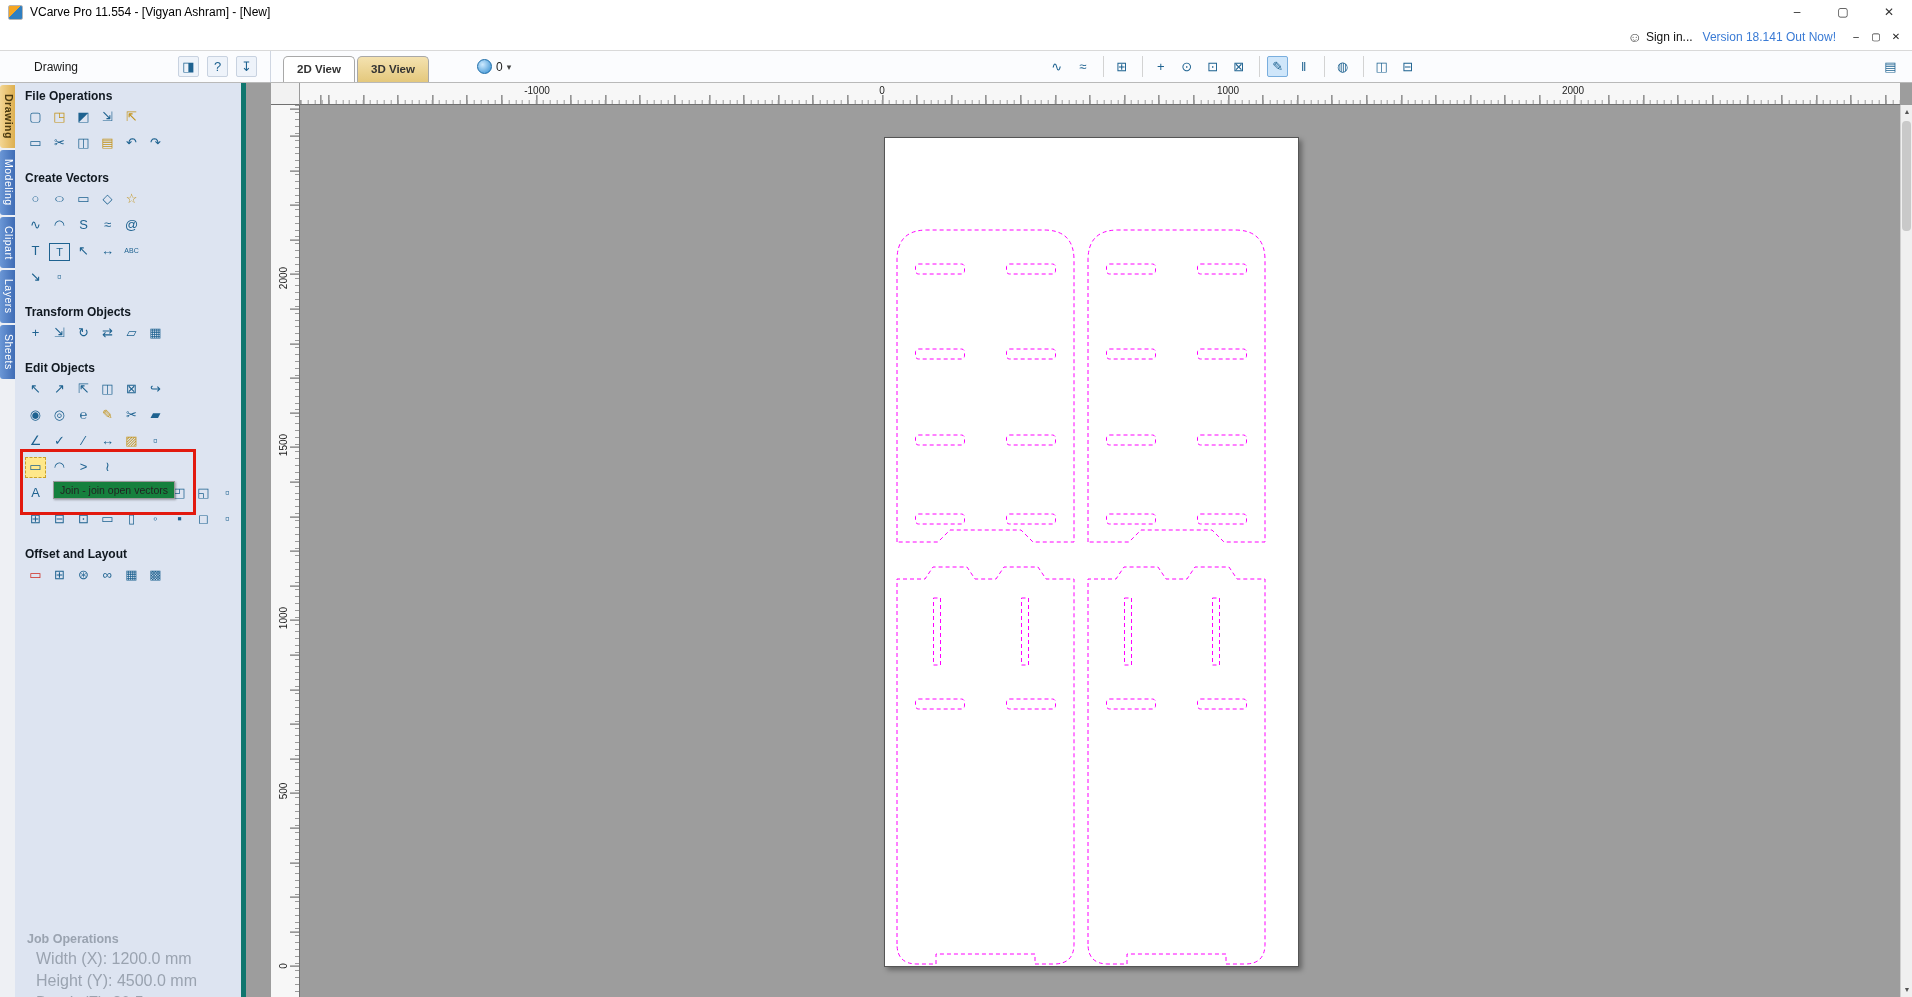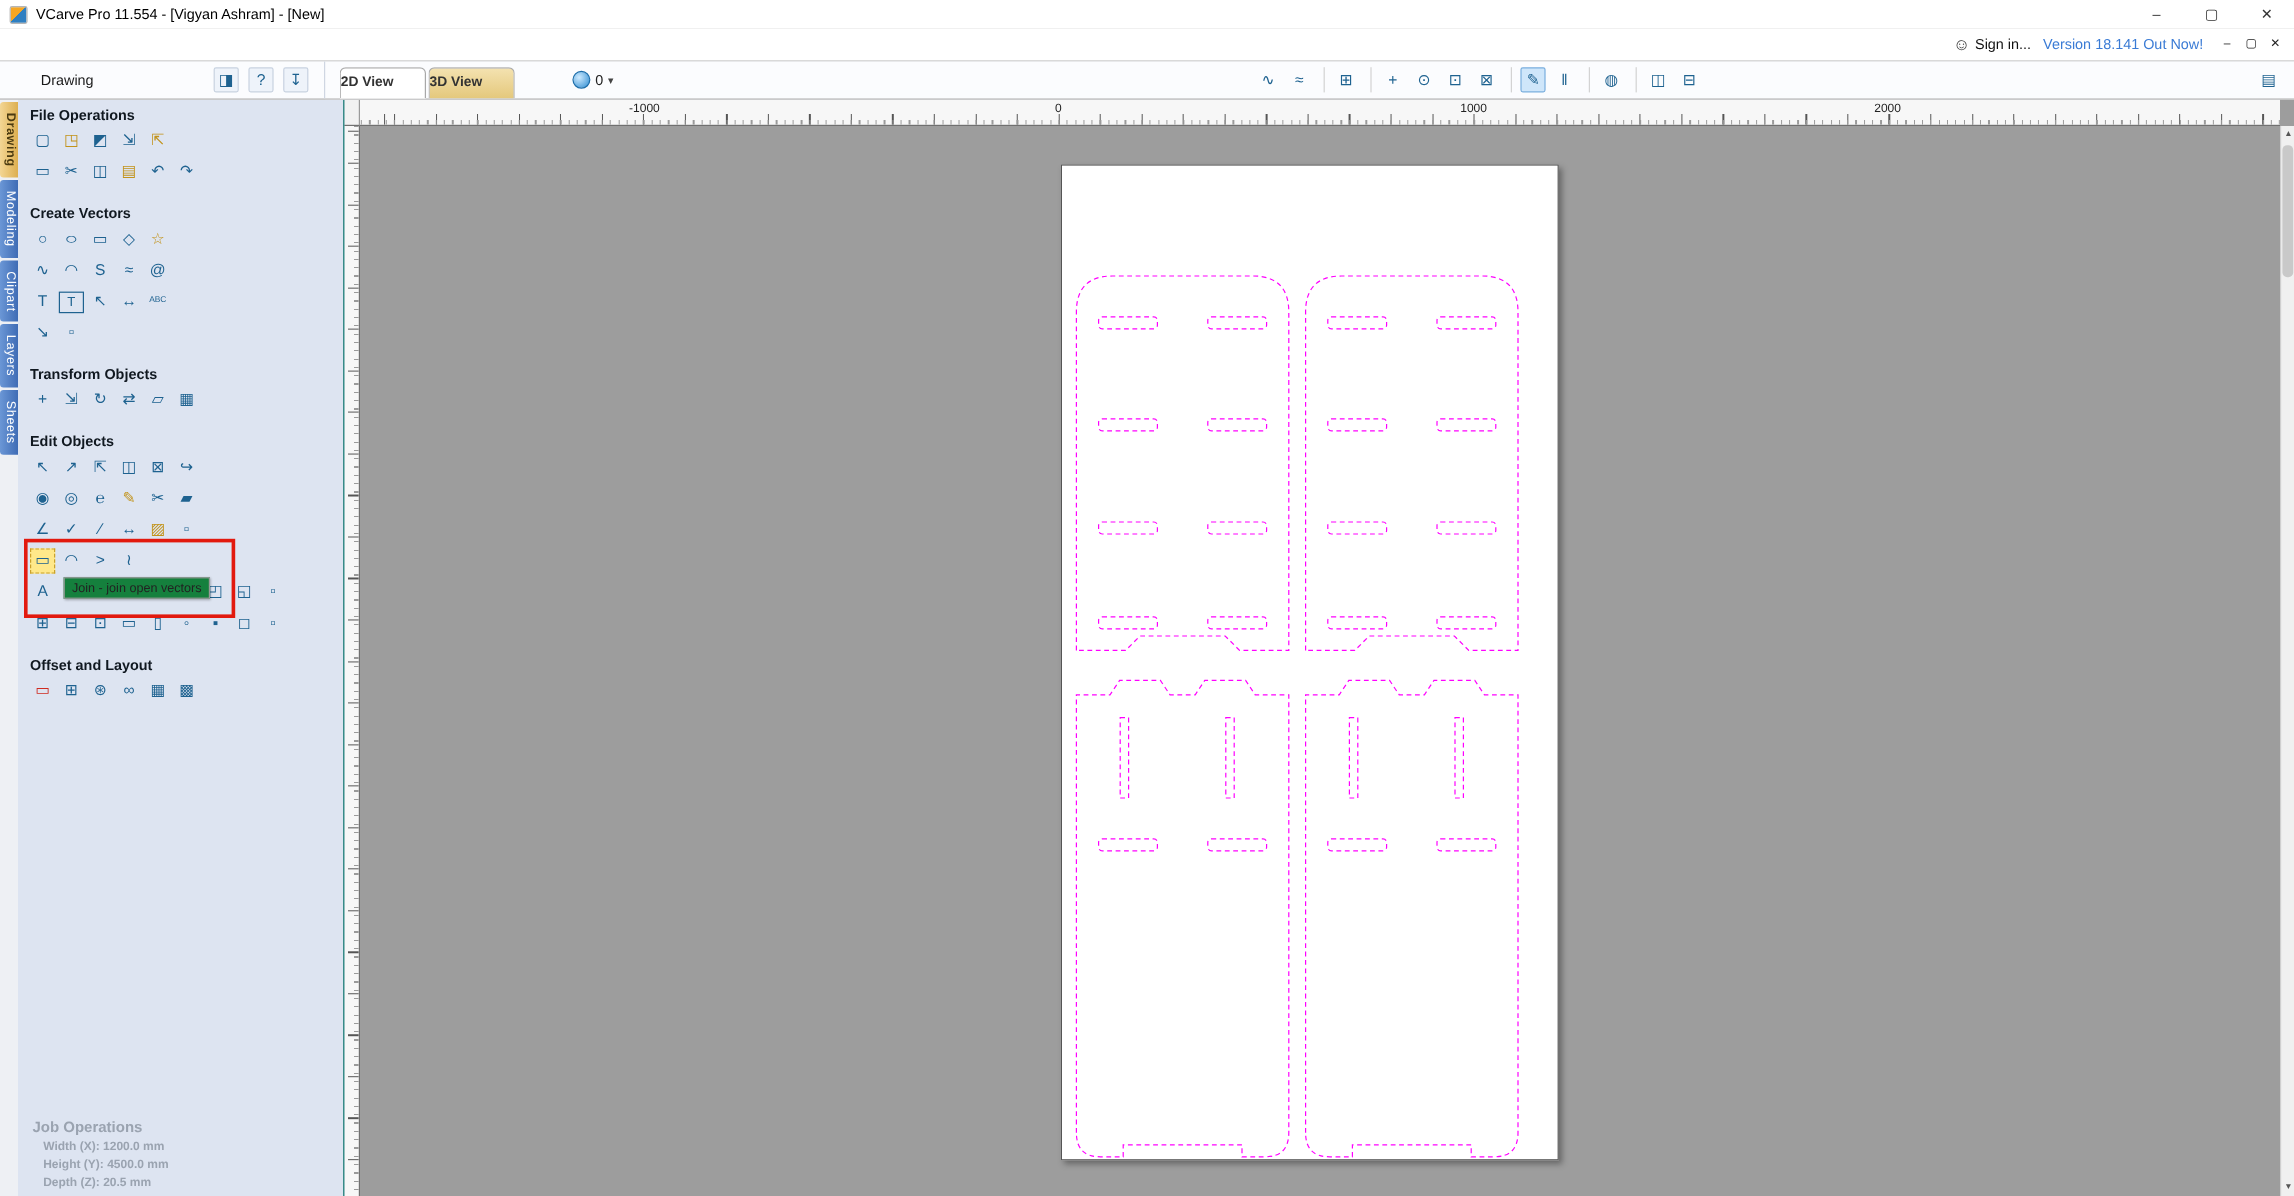--- a/index.html
+++ b/index.html
@@ -31,7 +31,7 @@
   #ph-icons{margin-left:auto;margin-right:10px;display:flex;gap:5px}
   .ph-icn{width:16px;height:16px;line-height:15px;text-align:center;font-size:11px;color:#2a6ca8;border:1px solid #c8d2e0;border-radius:2px;background:#eef3fa}
   #view-tabs{display:flex;align-items:flex-end;height:100%;margin-left:12px}
-  .vtab{width:72px;height:26px;line-height:24px;font-size:11.5px;font-weight:bold;
+  .vtab{width:72px;height:26px;line-height:24px;text-align:center;font-size:11.5px;font-weight:bold;
     border:1px solid #a8a8a8;border-bottom:none;border-radius:5px 5px 0 0;margin-right:2px;
     background:linear-gradient(#f4e2b0,#e4c87c);color:#333}
   .vtab.active{background:#fff}

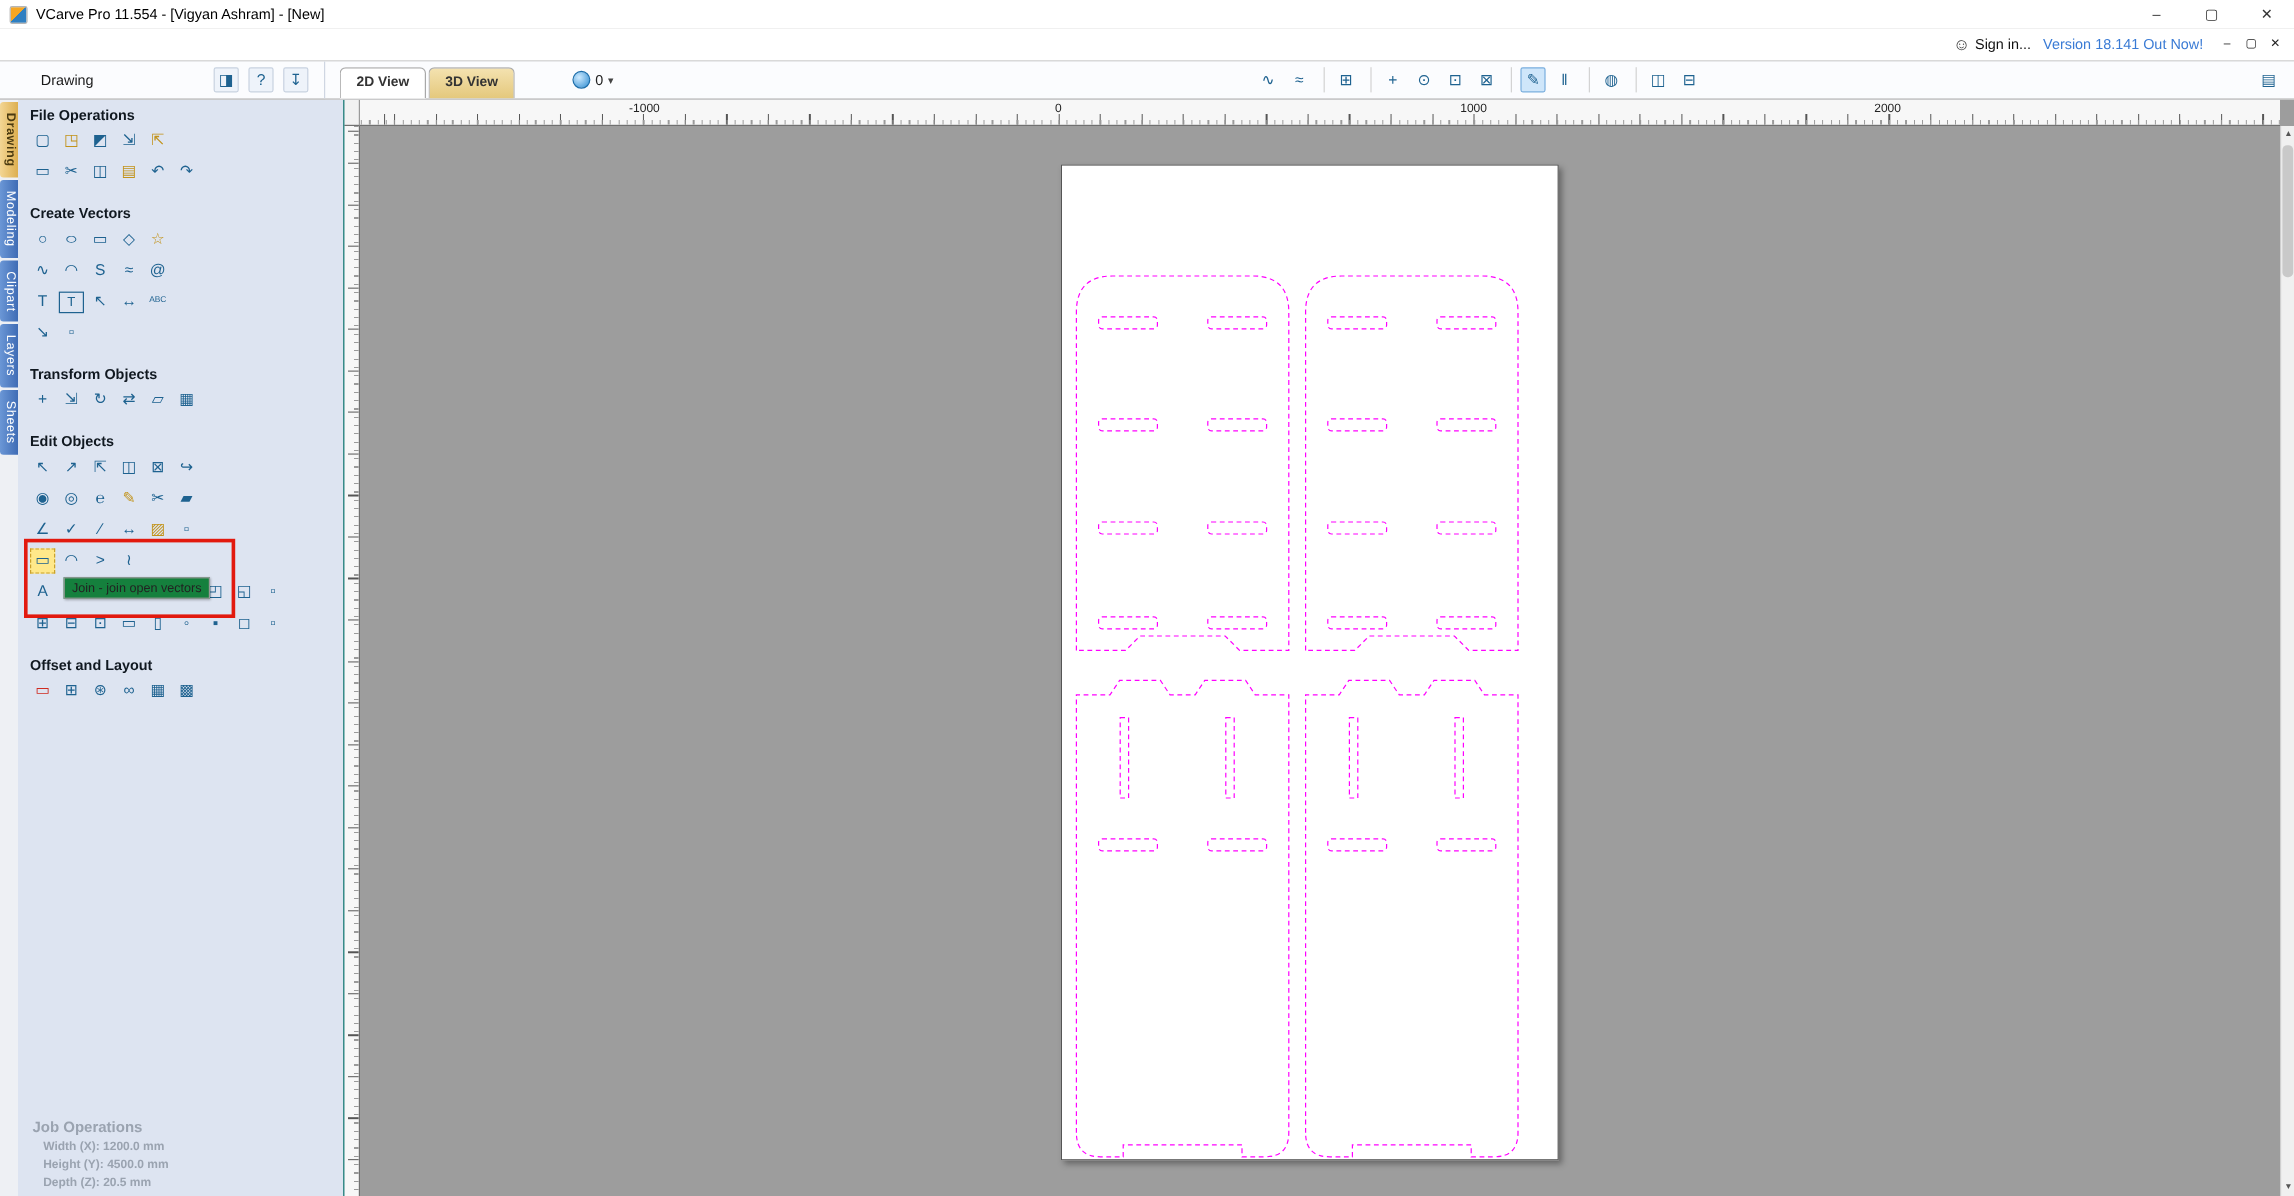--- a/index.html
+++ b/index.html
@@ -53,7 +53,7 @@
   .side-tab.active{background:linear-gradient(to right,#f3d694,#ddaf50);color:#4a3a10;font-weight:bold}
 
   
-  #left-panel{position:absolute;left:15px;top:83px;bottom:0;width:272px;background:#dde4f1;border-right:1px solid #0f766e;z-index:19;overflow:hidden}
+  #left-panel{position:absolute;left:15px;top:83px;bottom:0;width:231px;background:#dde4f1;border-right:5px solid #0f766e;z-index:19;overflow:hidden}
   .sec-title{margin:6px 0 1px 10px;font-weight:bold;font-size:12px;color:#101820}
   .icn-row{display:flex;align-items:center;padding:2px 0 2px 10px;height:26px;position:relative}
   .icn{width:21px;height:21px;line-height:20px;text-align:center;font-size:13px;color:#1e6290;margin-right:3px}

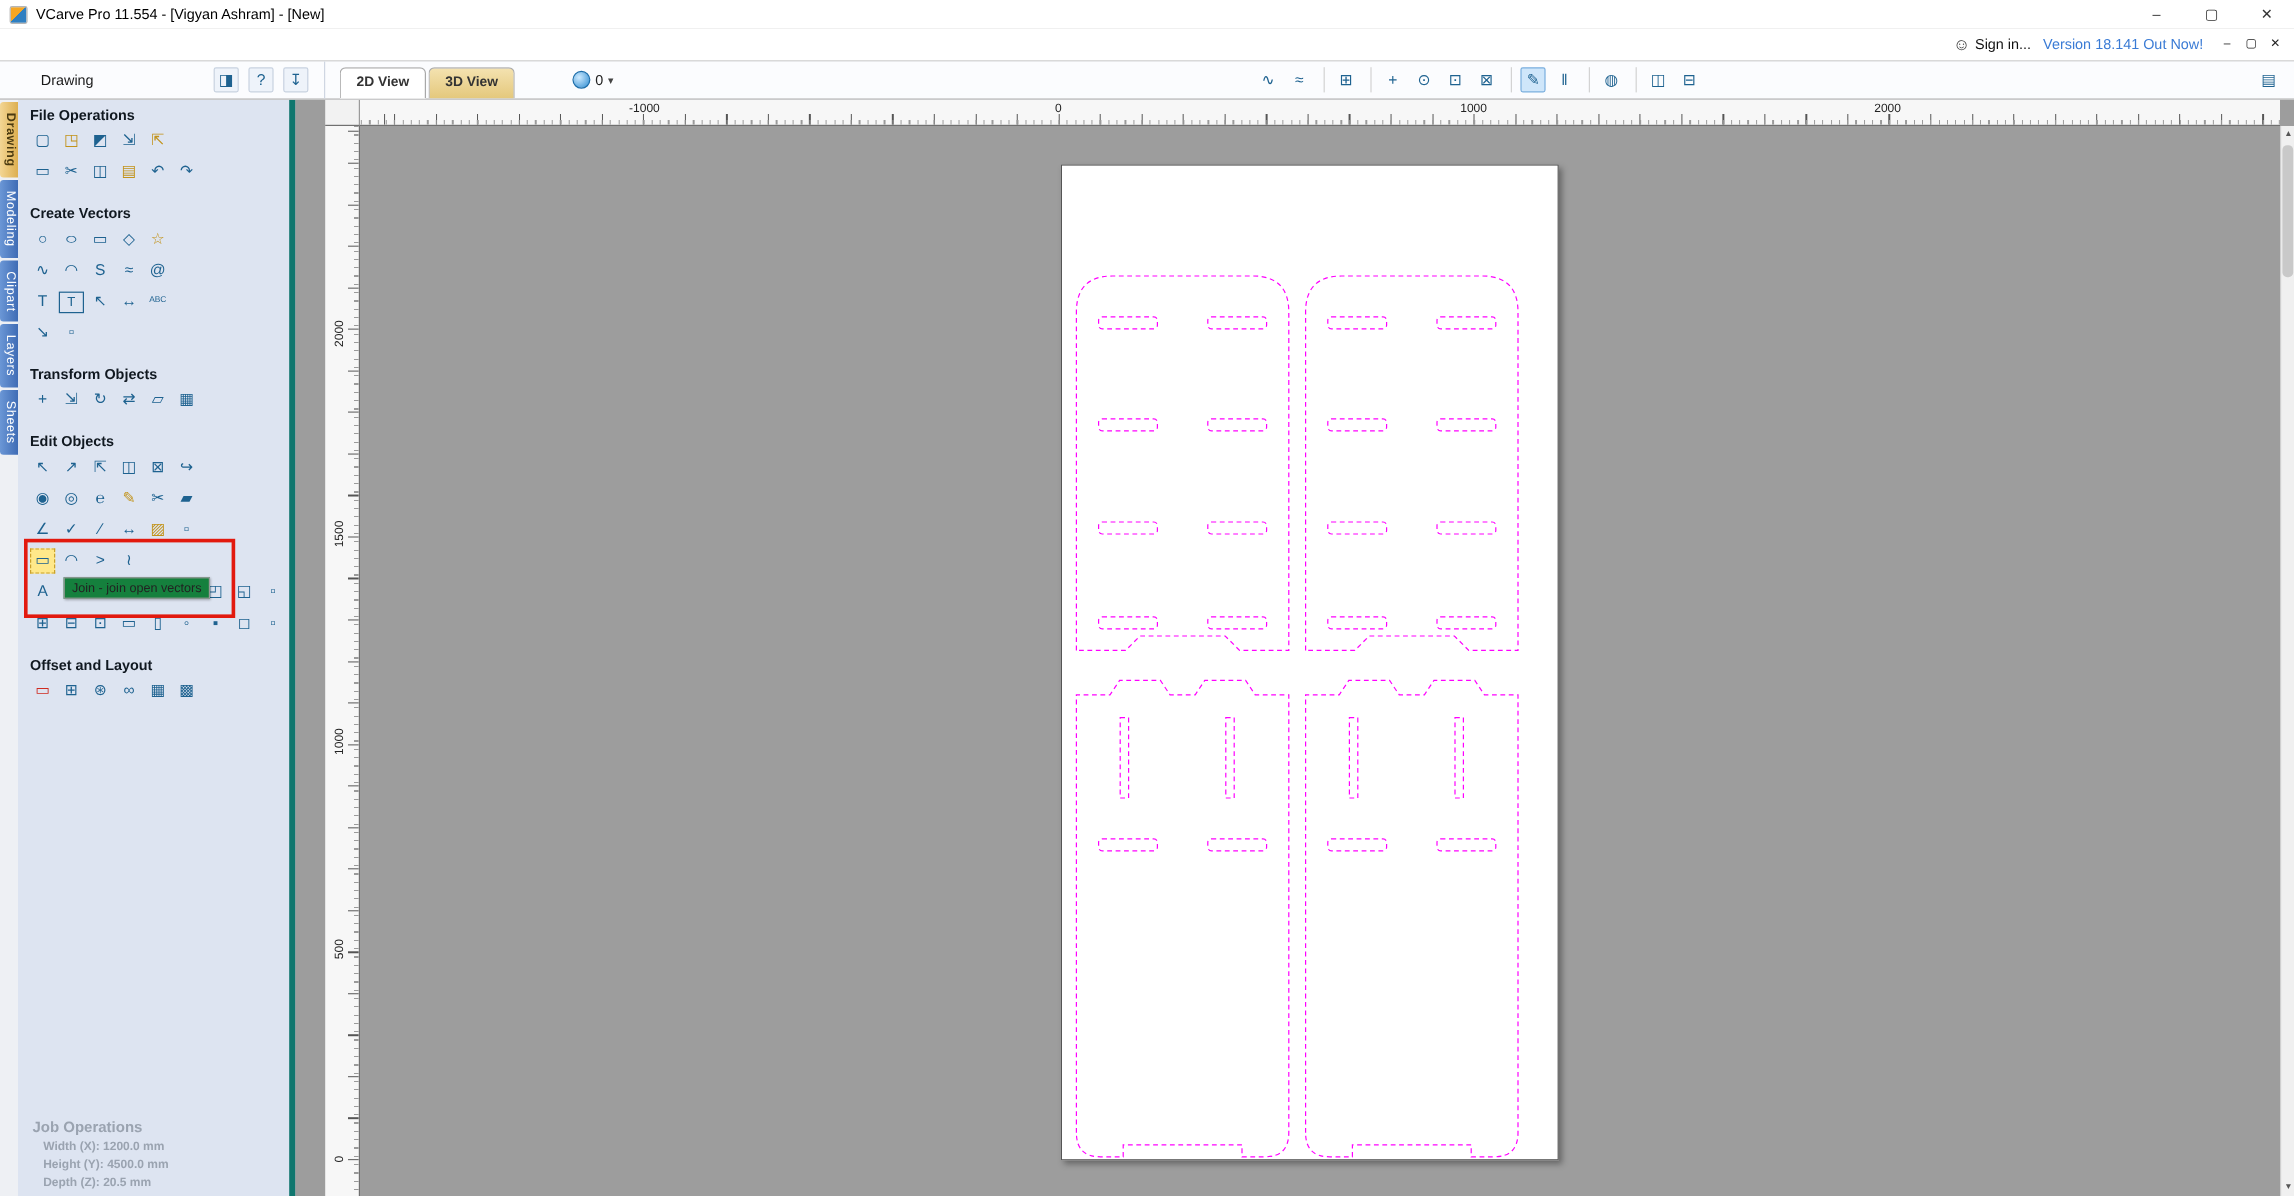--- a/index.html
+++ b/index.html
@@ -69,7 +69,7 @@
     font-size:10.5px;padding:2px 6px;white-space:nowrap;z-index:7;color:#222}
   #job-dims{position:absolute;left:12px;top:849px;color:#9aa3b0}
   #jd-title{font-weight:bold;font-size:12.5px;margin-bottom:2px}
-  .jd-line{font-size:10px;font-weight:bold;margin:4px 0 0 9px}
+  .jd-line{font-size:16px;font-weight:normal;margin:4px 0 0 9px}
 
   
   #canvas{position:absolute;left:271px;top:83px;right:0;bottom:0}

